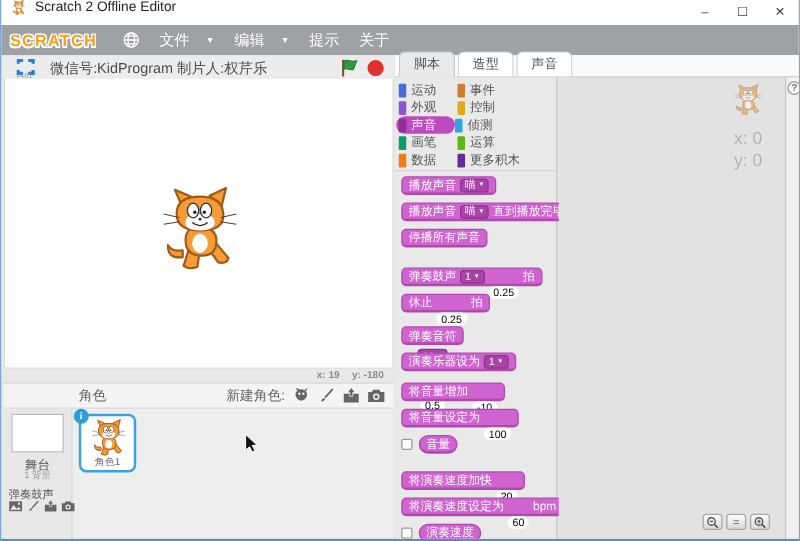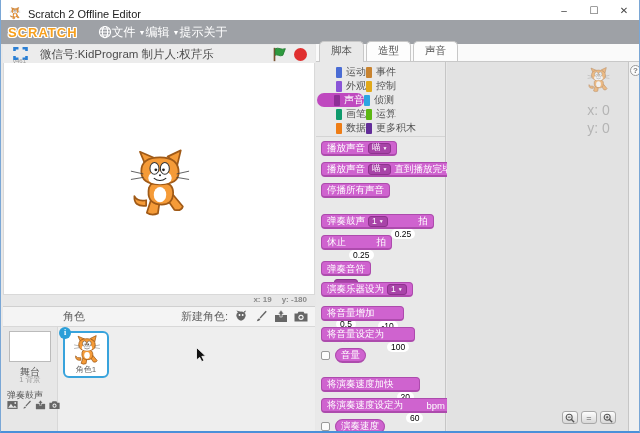--- a/index.html
+++ b/index.html
@@ -8,7 +8,7 @@
          border-left:1px solid #7aa7d6; border-right:1px solid #7aa7d6; border-bottom:2px solid #4a90d9; }
 
   
-  .titlebar { position:absolute; top:0; left:0; width:100%; height:20px; background:#ffffff; display:flex; align-items:flex-end; }
+  .titlebar { position:absolute; top:0; left:0; width:100%; height:20px; background:#ffffff; display:flex; align-items:flex-start; }
   .titlebar .appicon { width:14px; height:13px; margin-left:7px; }
   .titlebar .title { font-size:11px; color:#222; margin-left:6px; }
   .winbtns { position:absolute; right:0; top:0; height:20px; display:flex; }

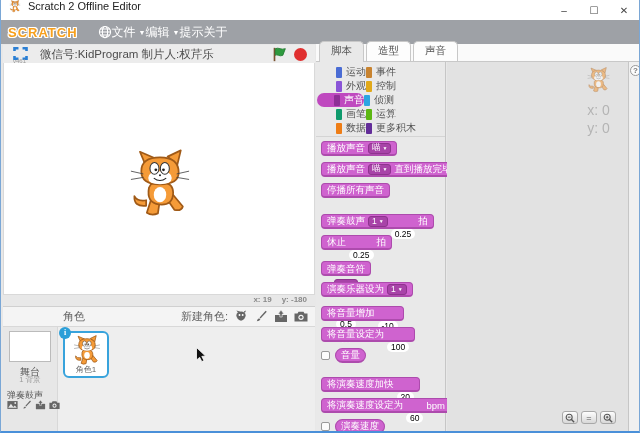--- a/index.html
+++ b/index.html
@@ -19,7 +19,7 @@
   .logo { margin-left:7px; font-weight:bold; font-size:13px; letter-spacing:1px; color:#f7a01d;
           text-shadow:-1px 0 #fff,1px 0 #fff,0 -1px #fff,0 1px #fff,-1px -1px #fff,1px 1px #fff,1px -1px #fff,-1px 1px #fff; }
   .globe { margin-left:20px; width:14px; height:14px; }
-  .menuitem { color:#fff; font-size:12px; margin-left:0; display:flex; align-items:center; gap:3px; }
+  .menuitem { color:#fff; font-size:12px; margin-left:16px; display:flex; align-items:center; gap:13px; }
   .menuitem .caret { font-size:7px; }
   .tools { position:absolute; left:337px; top:25px; display:flex; gap:7px; align-items:center; }
   .toolico { width:13px; height:13px; }

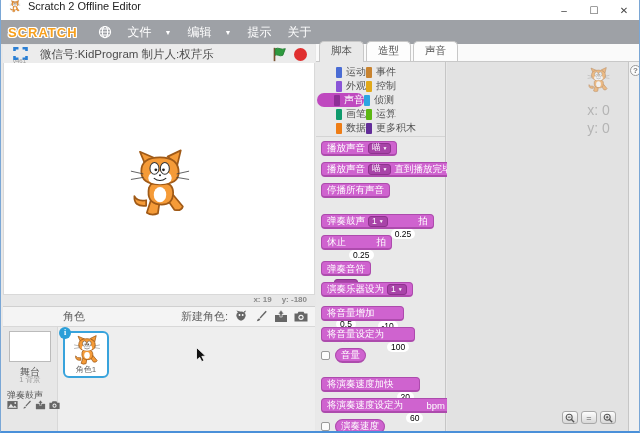--- a/index.html
+++ b/index.html
@@ -65,7 +65,7 @@
   .palette { position:absolute; left:315px; top:62px; width:130px; height:371px; background:#e9e9e9; border-right:1px solid #c6c6c6; }
   .cats { position:absolute; left:3px; top:3px; width:124px; display:flex; flex-wrap:wrap; }
   .cat { display:flex; align-items:center; gap:4px; height:14px; font-size:10px; color:#555; }
-  .cat.c1 { width:47px;justify-content:flex-end; } .cat.c2 { width:65px; }
+  .cat.c1 { width:47px; } .cat.c2 { width:65px; }
   .sw { width:6px; height:11px; border-radius:1px; flex:none; }
   .sw0{background:#4a6cd4} .sw1{background:#8a55d7} .sw2{background:#bb42c3} .sw3{background:#0e9a6c} .sw4{background:#ee7d16}
   .sw5{background:#c88330} .sw6{background:#e1a91a} .sw7{background:#2ca5e2} .sw8{background:#5cb712} .sw9{background:#632d99}

